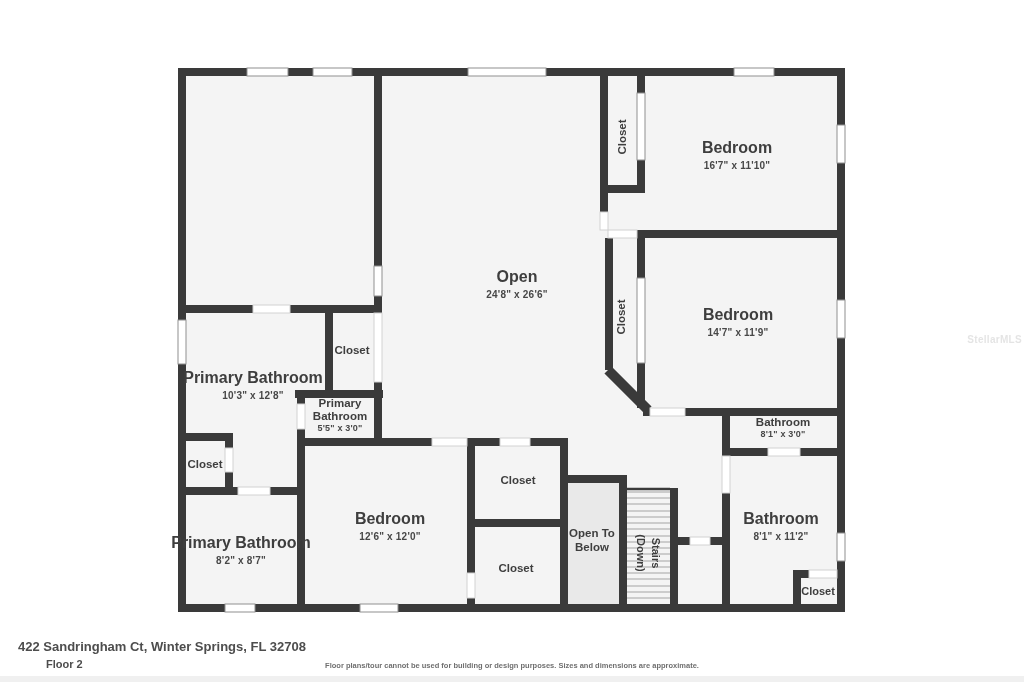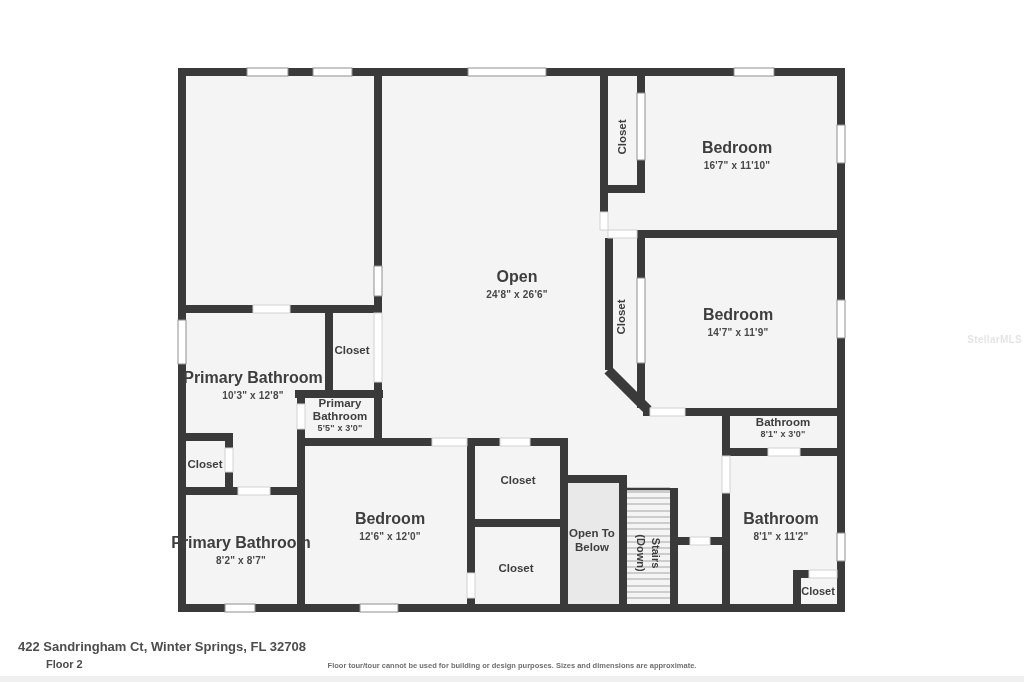--- a/index.html
+++ b/index.html
@@ -250,7 +250,7 @@
 
   <div class="footer-address">422 Sandringham Ct, Winter Springs, FL 32708</div>
   <div class="footer-floor">Floor 2</div>
-  <div class="footer-disclaimer">Floor tour/tour cannot be used for building or design purposes. Sizes and dimensions are approximate.</div>
+  <div class="footer-disclaimer">Floor plans/tour cannot be used for building or design purposes. Sizes and dimensions are approximate.</div>
   <div class="bottom-strip"></div>
 
 </div>

